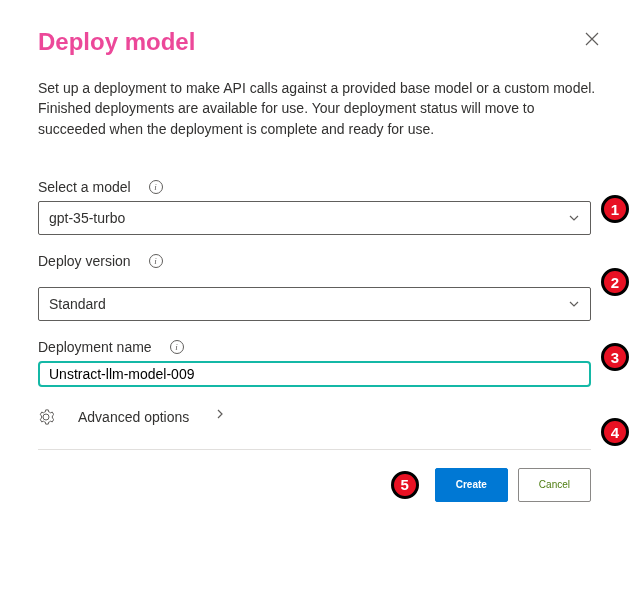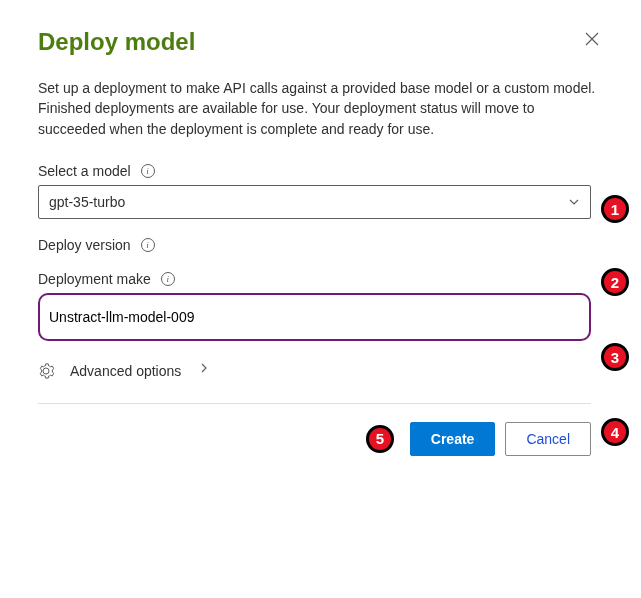--- a/index.html
+++ b/index.html
@@ -14,7 +14,7 @@
       position: relative;
     }
     .header { display: flex; justify-content: space-between; align-items: flex-start; margin-bottom: 22px; }
-    h1 { font-size: 24px; font-weight: 600; color: #4d7c0f; }
+    h1 { font-size: 24px; font-weight: 600; color: #ec4899; }
     .close-btn { cursor: pointer; padding: 4px; color: #605e5c; }
     .description { font-size: 14px; line-height: 1.45; color: #323130; margin-bottom: 24px; }
     .field { margin-bottom: 18px; position: relative; }

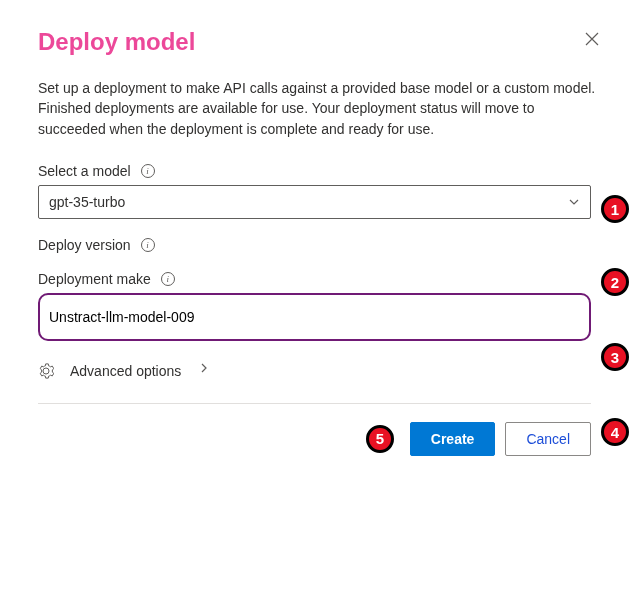--- a/index.html
+++ b/index.html
@@ -16,7 +16,7 @@
     .header { display: flex; justify-content: space-between; align-items: flex-start; margin-bottom: 22px; }
     h1 { font-size: 24px; font-weight: 600; color: #ec4899; }
     .close-btn { cursor: pointer; padding: 4px; color: #605e5c; }
-    .description { font-size: 14px; line-height: 1.45; color: #323130; margin-bottom: 24px; }
+    .description { font-size: 14px; line-height: 1.45; color: #323130; margin-bottom: 40px; }
     .field { margin-bottom: 18px; position: relative; }
     .field-label { display: flex; align-items: center; gap: 10px; font-size: 14px; color: #323130; margin-bottom: 6px; }
     .info-icon { width: 14px; height: 14px; border: 1px solid #605e5c; border-radius: 50%; display: inline-flex; align-items: center; justify-content: center; font-size: 9px; font-style: italic; font-family: serif; color: #605e5c; }

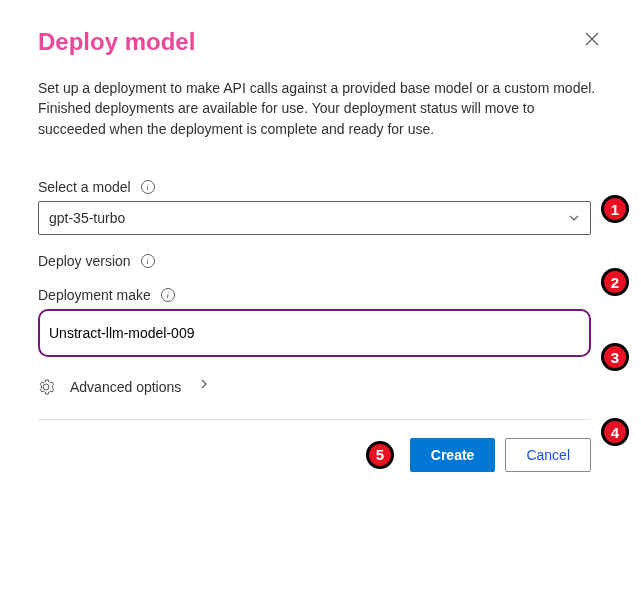--- a/index.html
+++ b/index.html
@@ -18,7 +18,7 @@
     .close-btn { cursor: pointer; padding: 4px; color: #605e5c; }
     .description { font-size: 14px; line-height: 1.45; color: #323130; margin-bottom: 40px; }
     .field { margin-bottom: 18px; position: relative; }
-    .field-label { display: flex; align-items: center; gap: 10px; font-size: 14px; color: #323130; margin-bottom: 6px; }
+    .field-label { display: flex; align-items: center; gap: 18px; font-size: 14px; color: #323130; margin-bottom: 6px; }
     .info-icon { width: 14px; height: 14px; border: 1px solid #605e5c; border-radius: 50%; display: inline-flex; align-items: center; justify-content: center; font-size: 9px; font-style: italic; font-family: serif; color: #605e5c; }
     .select-box {
       width: 553px;

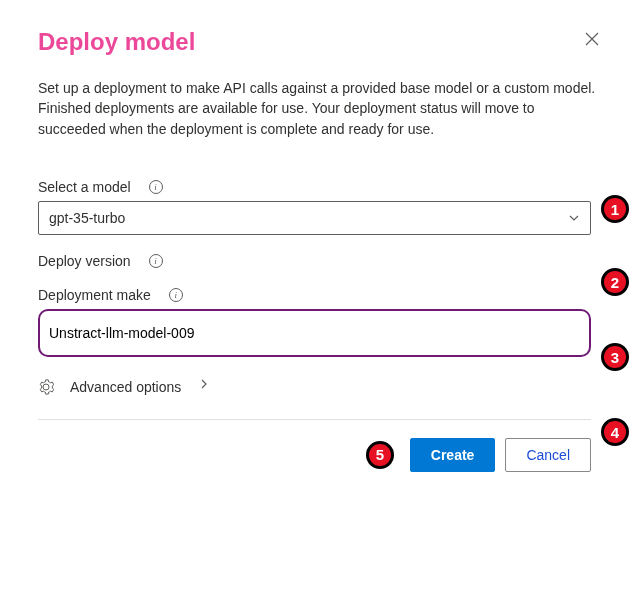--- a/index.html
+++ b/index.html
@@ -124,6 +124,12 @@
 </div>
 
 <div class="field">
+  <div class="select-box">
+    <span>Standard</span>
+    <svg width="12" height="12" viewBox="0 0 12 12">
+        <path d="M2 4 L6 8 L10 4" stroke="#605e5c" stroke-width="1.2" fill="none"></path>
+      </svg>
+  </div>
 </div>
 
 <div class="field">

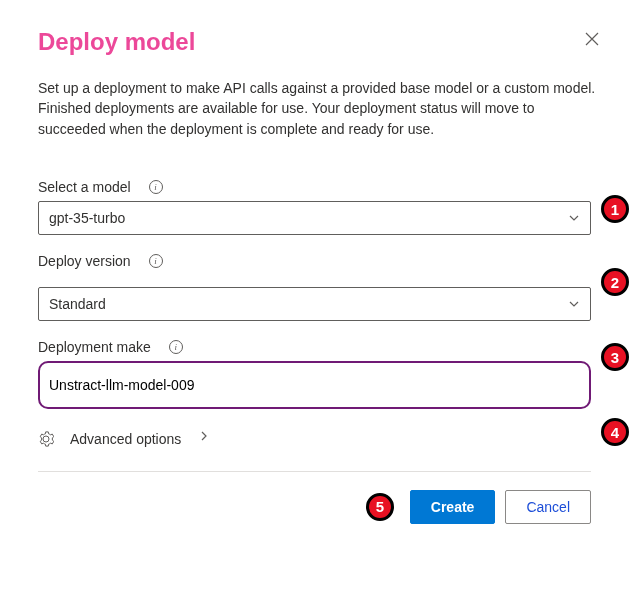--- a/index.html
+++ b/index.html
@@ -134,7 +134,7 @@
 
 <div class="field">
   <div class="field-label">
-    <span>Deployment make</span>
+    <span>Deployment name</span>
     <span class="info-icon">i</span>
   </div>
   <input class="text-input" type="text" value="Unstract-llm-model-009" style="">

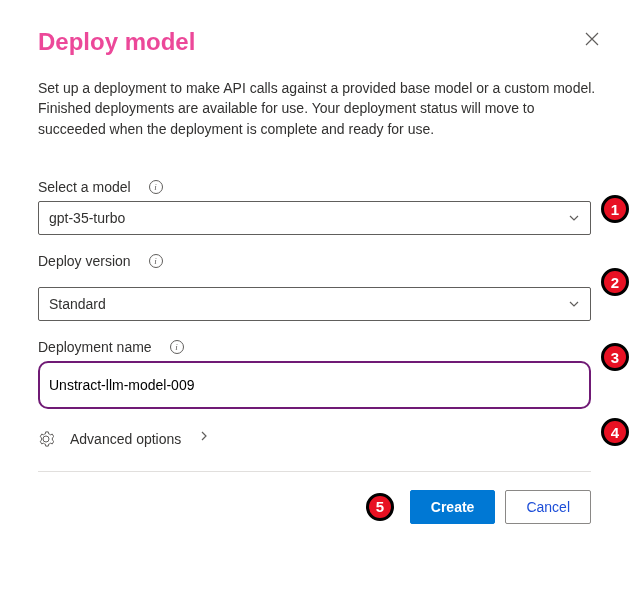--- a/index.html
+++ b/index.html
@@ -35,9 +35,9 @@
     .select-box svg { flex-shrink: 0; }
     .text-input {
       width: 553px;
-      height: 48px;
-      border: 2px solid #701a75;
-      border-radius: 10px;
+      height: 26px;
+      border: 2px solid #14b8a6;
+      border-radius: 4px;
       padding: 0 9px;
       font-size: 14px;
       font-family: inherit;

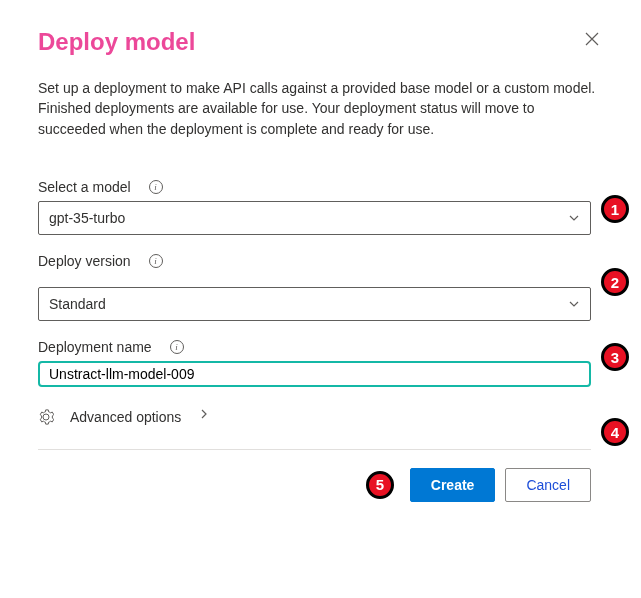--- a/index.html
+++ b/index.html
@@ -46,7 +46,7 @@
     .adv-options {
       display: inline-flex;
       align-items: flex-start;
-      gap: 16px;
+      gap: 24px;
       cursor: pointer;
       font-size: 14px;
       color: #323130;

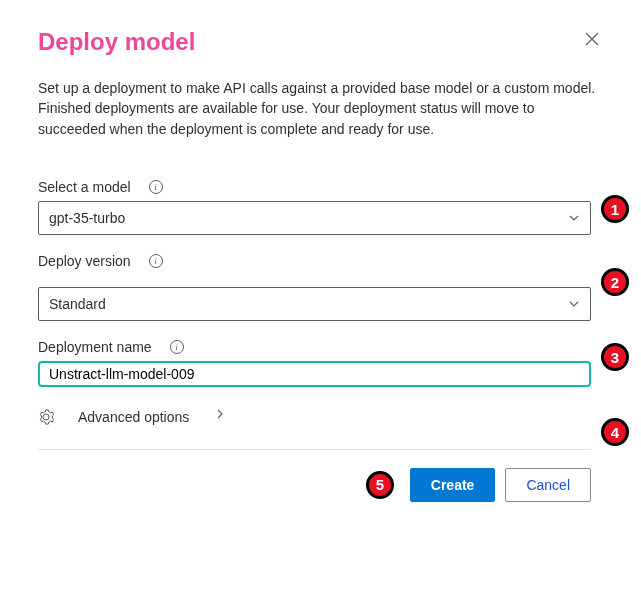--- a/index.html
+++ b/index.html
@@ -60,7 +60,7 @@
     .btn {
       height: 34px;
       padding: 4px 20px;
-      font-size: 14px;
+      font-size: 10px;
       border-radius: 2px;
       cursor: pointer;
       font-family: inherit;

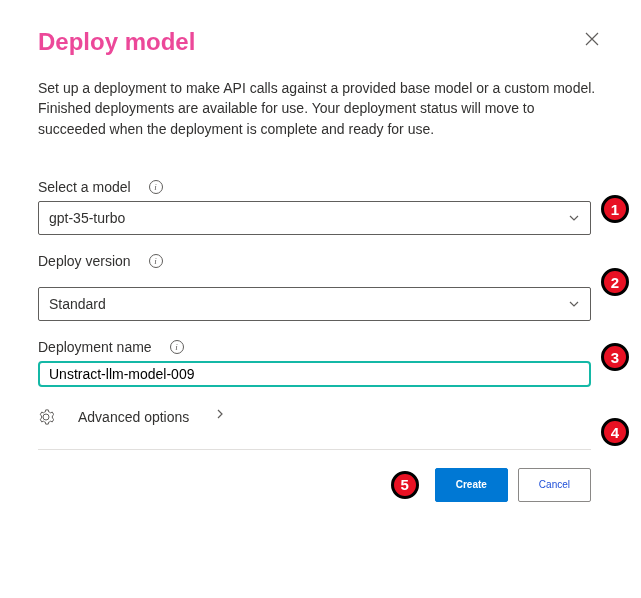--- a/index.html
+++ b/index.html
@@ -66,7 +66,7 @@
       font-family: inherit;
     }
     .btn-primary { background: #0078d4; color: #fff; border: 1px solid #0078d4; font-weight: 600; }
-    .btn-secondary { background: #fff; color: #1d4ed8; border: 1px solid #8a8886; }
+    .btn-secondary { background: #fff; color: #4d7c0f; border: 1px solid #8a8886; }
     .marker {
       position: absolute;
       width: 28px; height: 28px;

